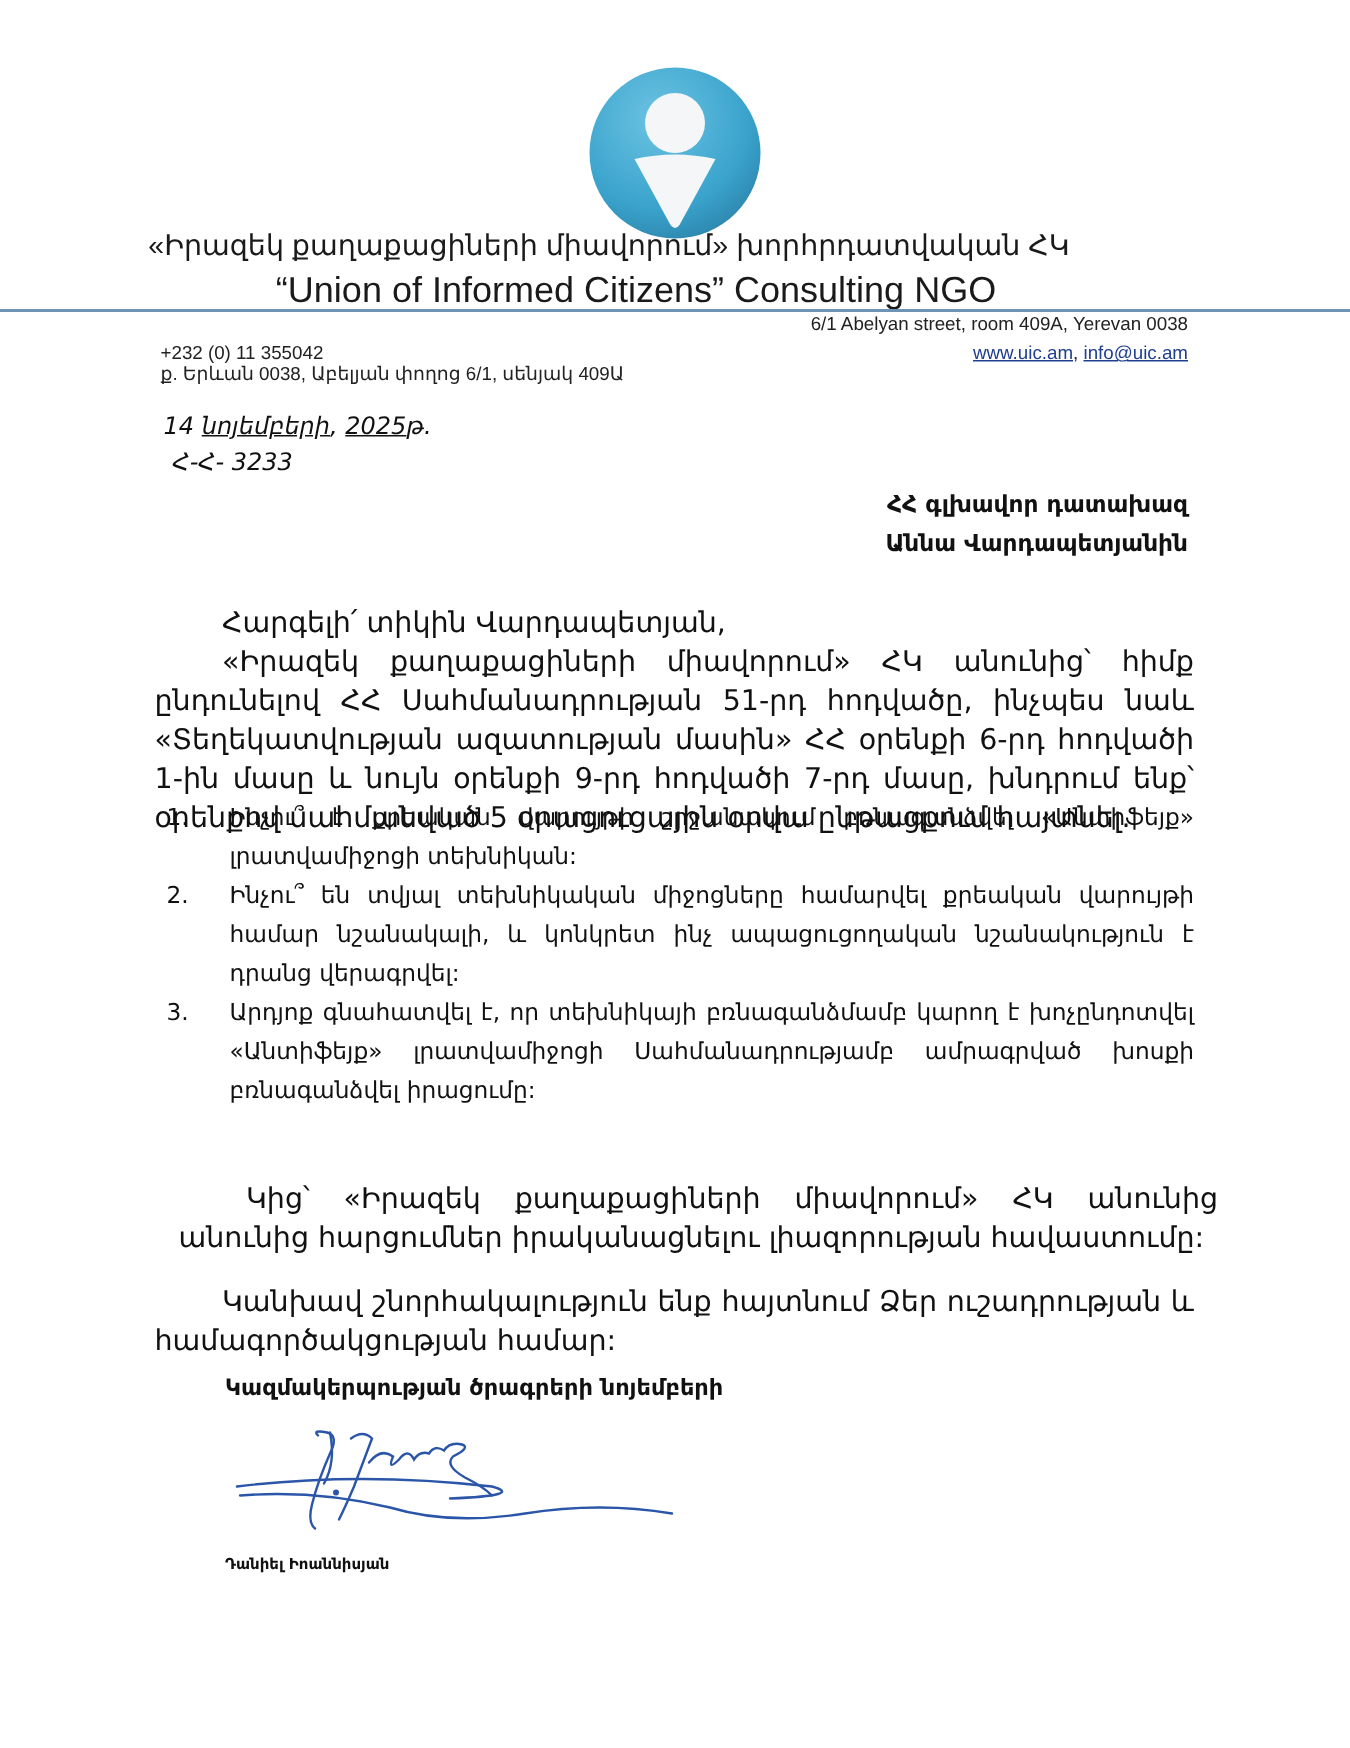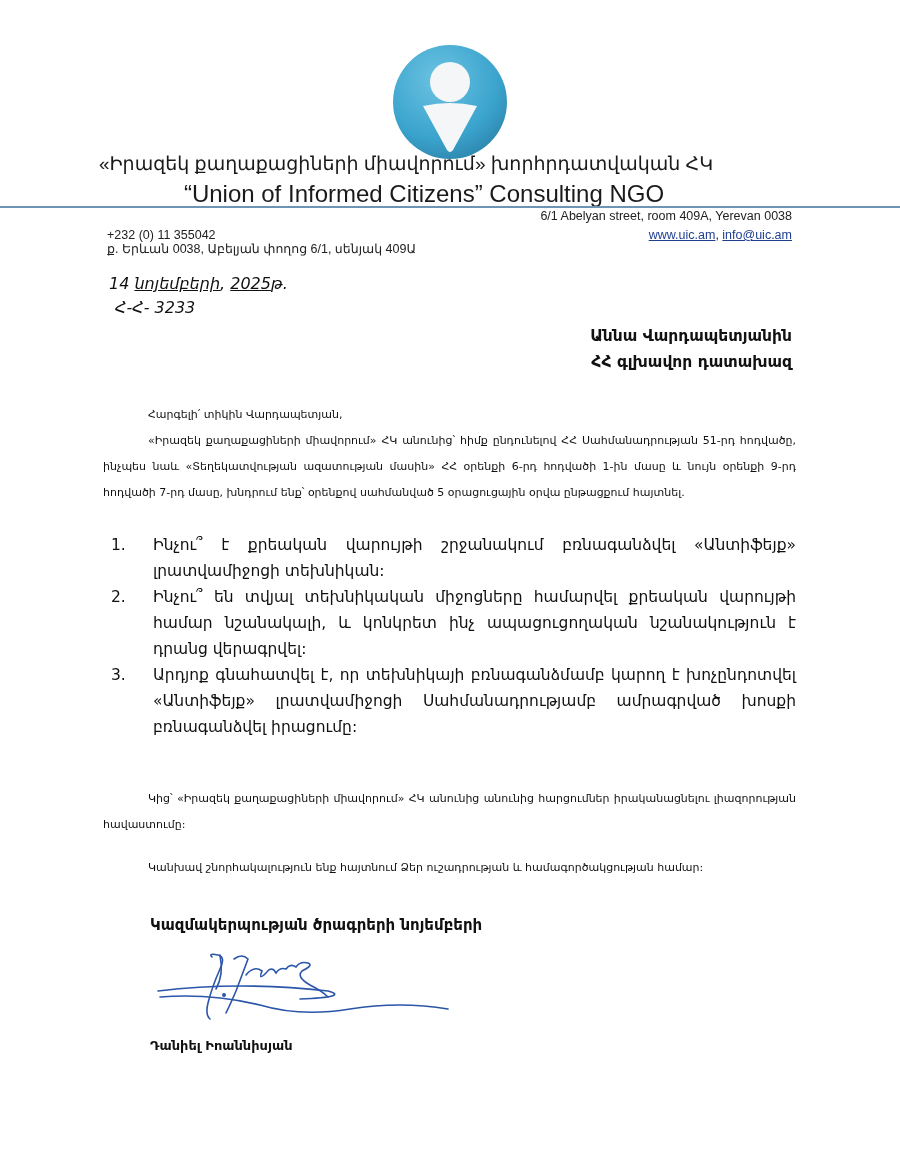--- a/index.html
+++ b/index.html
@@ -73,8 +73,8 @@
 <div class="abs ref">Հ-Հ- 3233</div>
 
 <div class="abs recipient">
+  <div>ՀՀ գլխավոր դատախազ</div>
   <div>Աննա Վարդապետյանին</div>
-  <div>ՀՀ գլխավոր դատախազ</div>
 </div>
 
 <div class="abs body-text indent p-salute">Հարգելի՛ տիկին Վարդապետյան,</div>

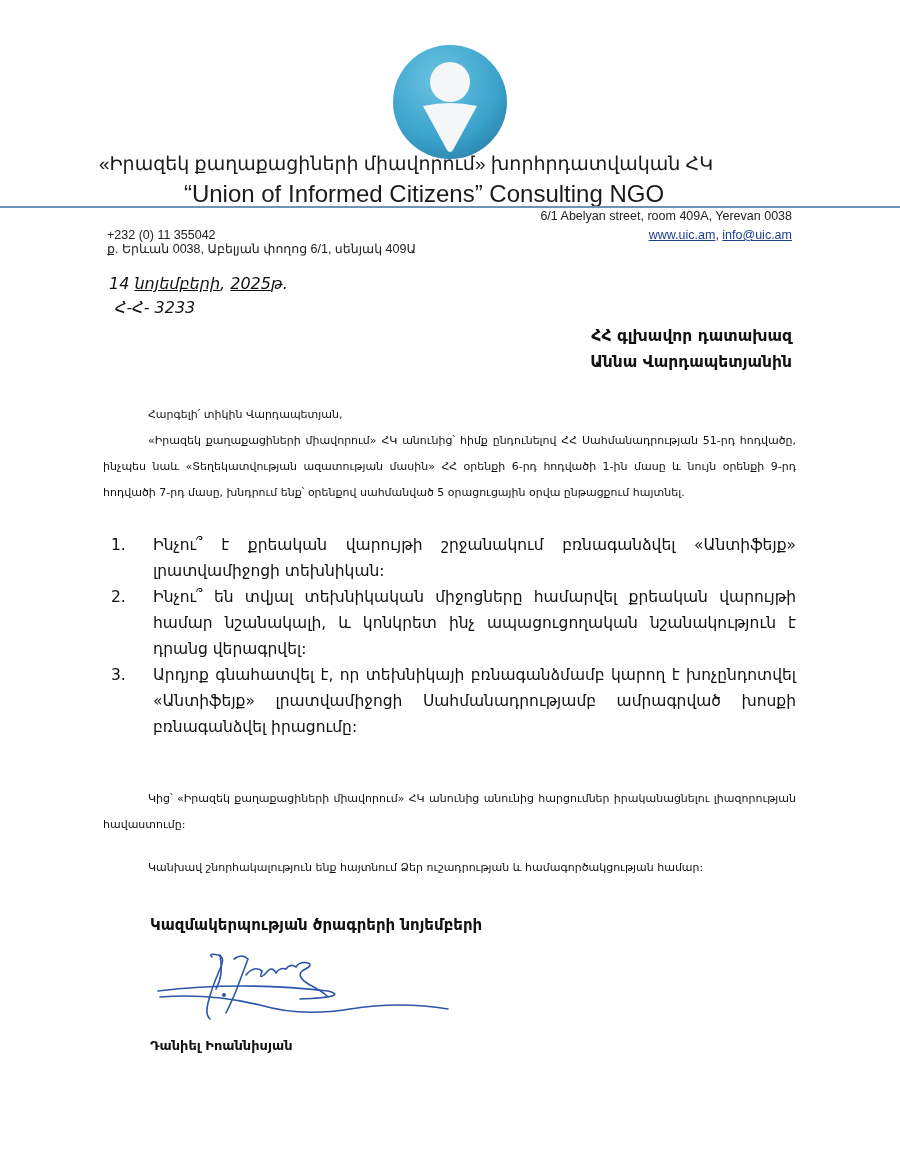--- a/index.html
+++ b/index.html
@@ -27,7 +27,7 @@
 
   .recipient { right: 108px; top: 323px; text-align: right; font-weight: bold; font-size: 15.5px; line-height: 26px; }
 
-  .body-text { left: 103px; width: 693px; font-size: 11px; line-height: 26px; text-align: justify; }
+  .body-text { left: 103px; width: 693px; font-size: 19px; line-height: 26px; text-align: justify; }
   .indent { text-indent: 45px; }
   .p-salute { top: 402px; }
   .p-main { top: 428px; }

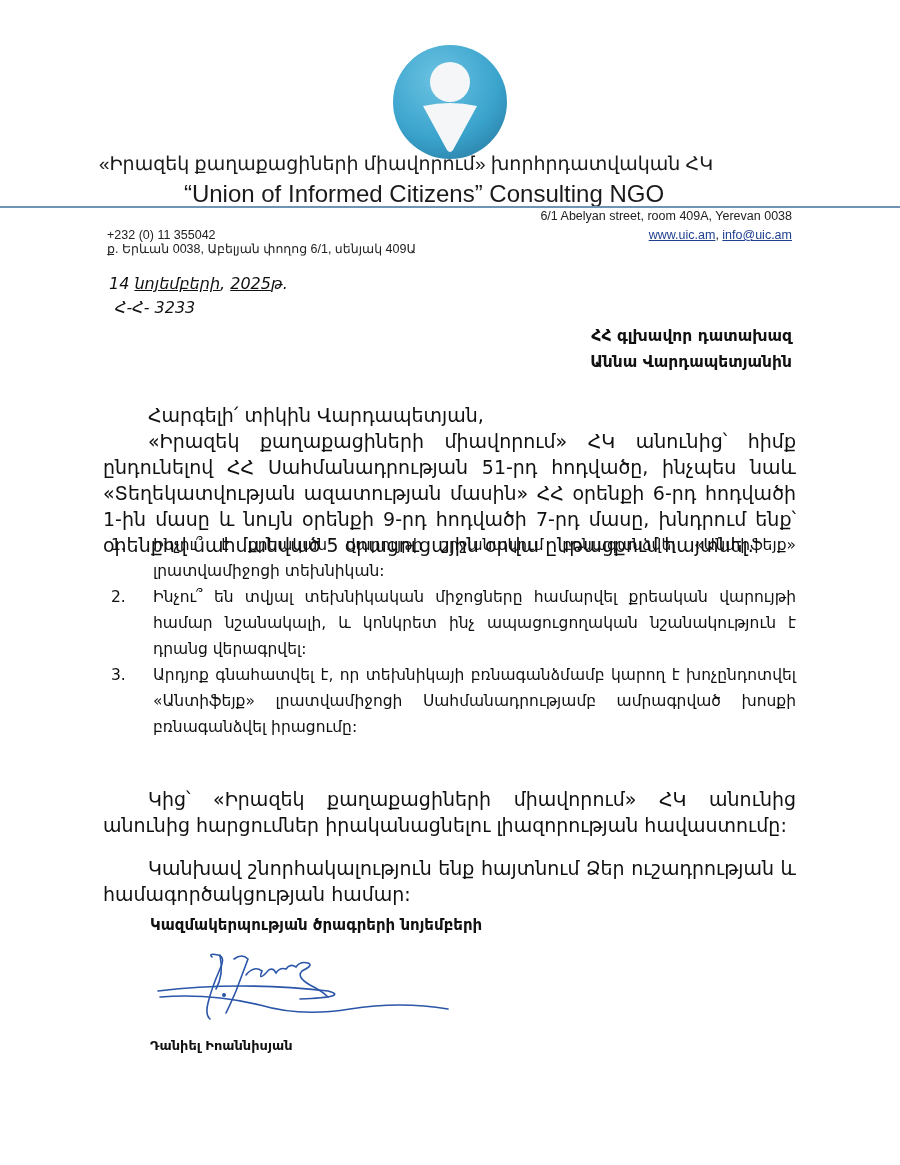--- a/index.html
+++ b/index.html
@@ -35,7 +35,7 @@
   .li { display: flex; text-align: justify; }
   .li .num { width: 42px; flex: none; padding-left: 8px; }
   .li .txt { flex: 1; text-align: justify; }
-  .p-attach { top: 786px; }
+  .p-attach { top: 786px; margin-left: 16px; }
   .p-thanks { top: 855px; }
 
   .sign-title { left: 150px; top: 916px; font-weight: bold; font-size: 15px; }

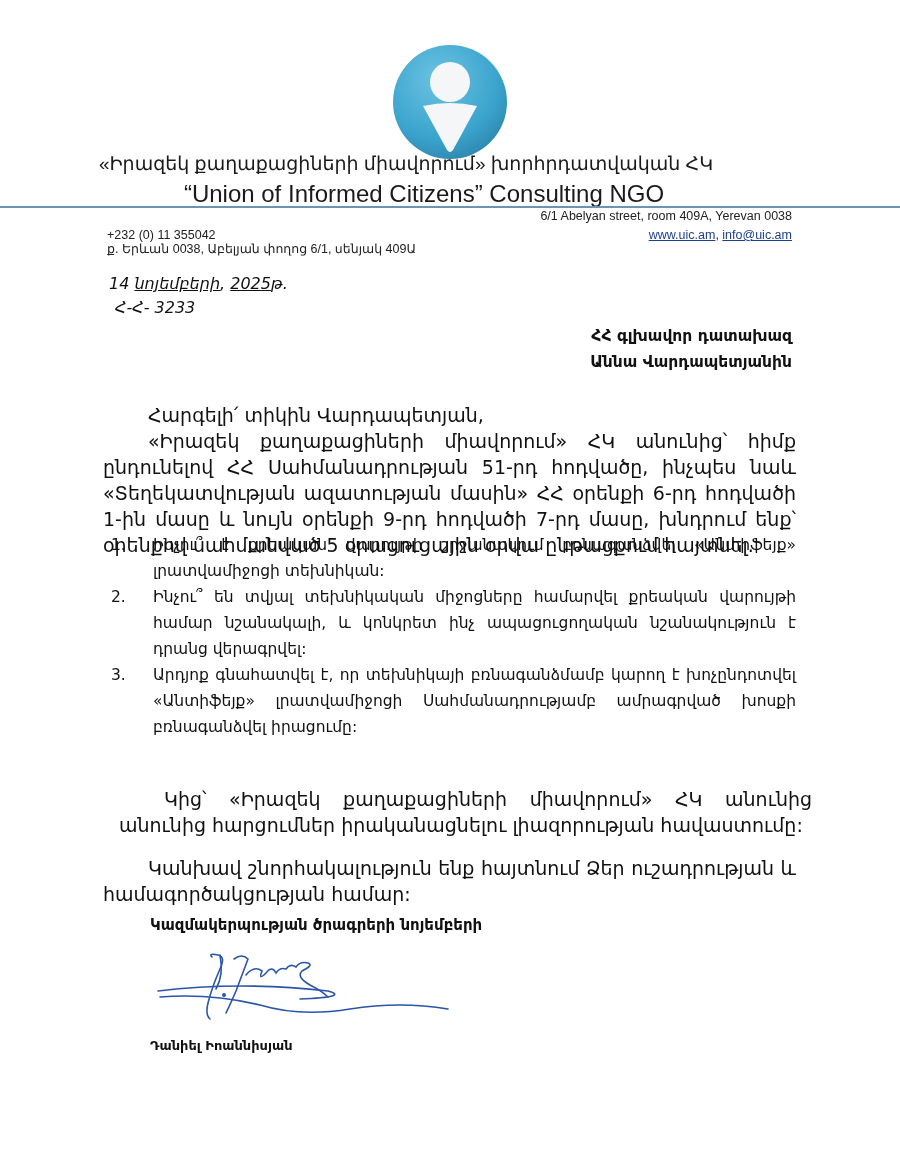--- a/index.html
+++ b/index.html
@@ -40,7 +40,7 @@
 
   .sign-title { left: 150px; top: 916px; font-weight: bold; font-size: 15px; }
   #signature { left: 150px; top: 945px; width: 310px; height: 90px; }
-  .sign-name { left: 150px; top: 1038px; font-weight: bold; font-size: 13px; }
+  .sign-name { left: 150px; top: 1038px; font-weight: bold; font-size: 10px; }
 </style>
 </head>
 <body>

